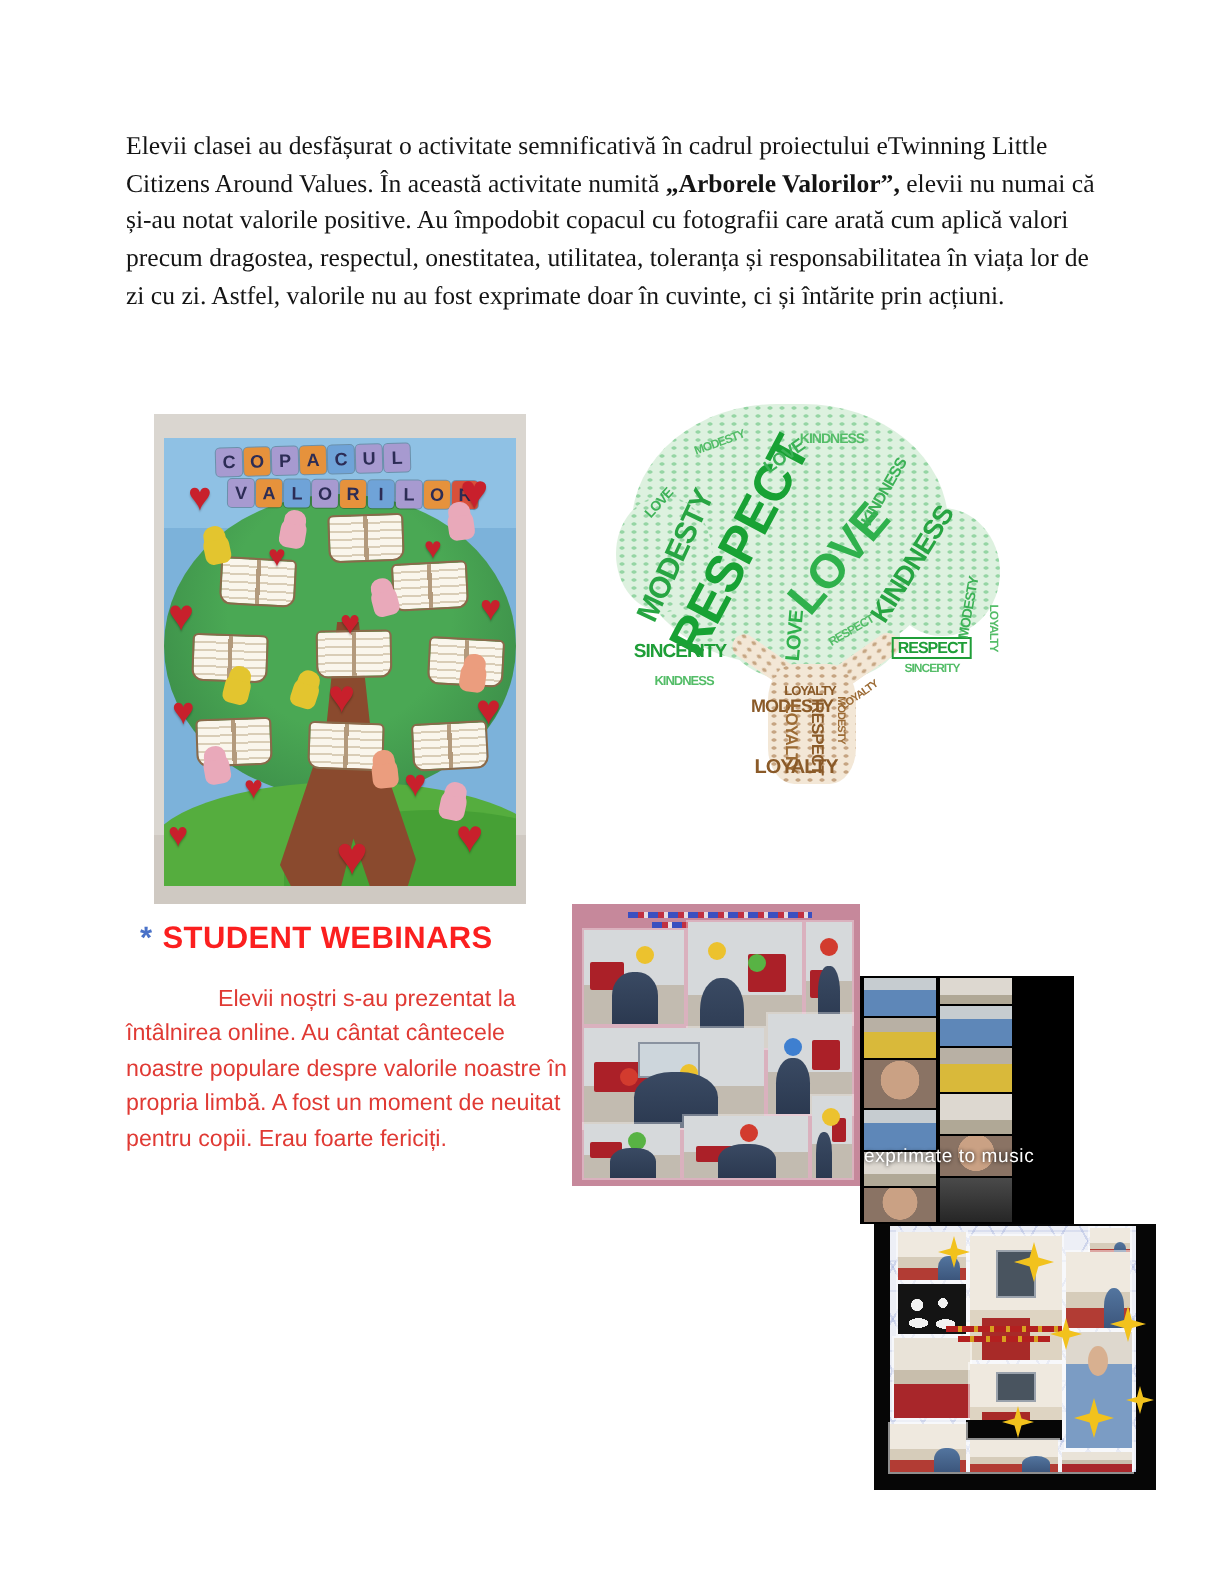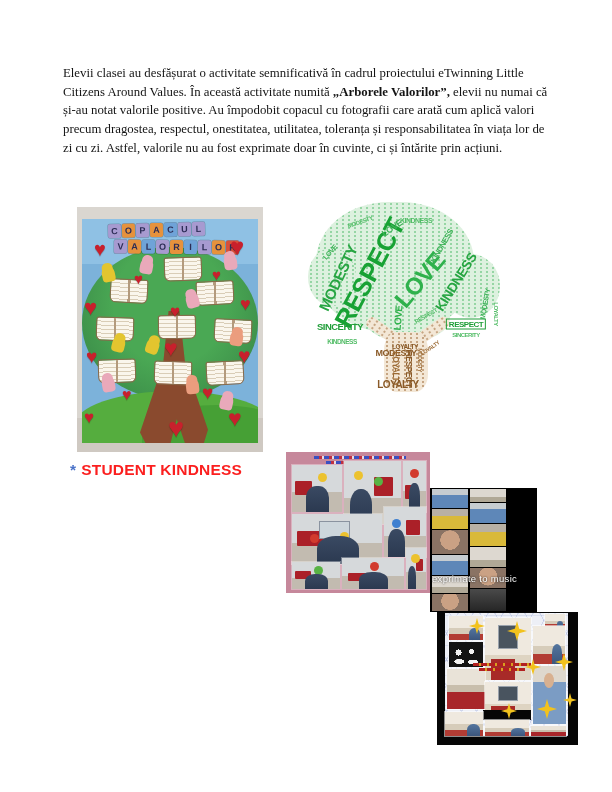--- a/index.html
+++ b/index.html
@@ -233,7 +233,7 @@
     <span class="w" style="left:122px;top:150px;font-size:5.5px;--r:-35deg;color:#9c6b35">LOYALTY</span>
   </div>
 
-  <h2 class="webinars-h"><span class="ast">*</span><span class="ht">STUDENT KINDNESS</span></h2>
+  <h2 class="webinars-h"><span class="ast">*</span><span class="ht">STUDENT WEBINARS</span></h2>
 
 
   <div class="collage-pink">

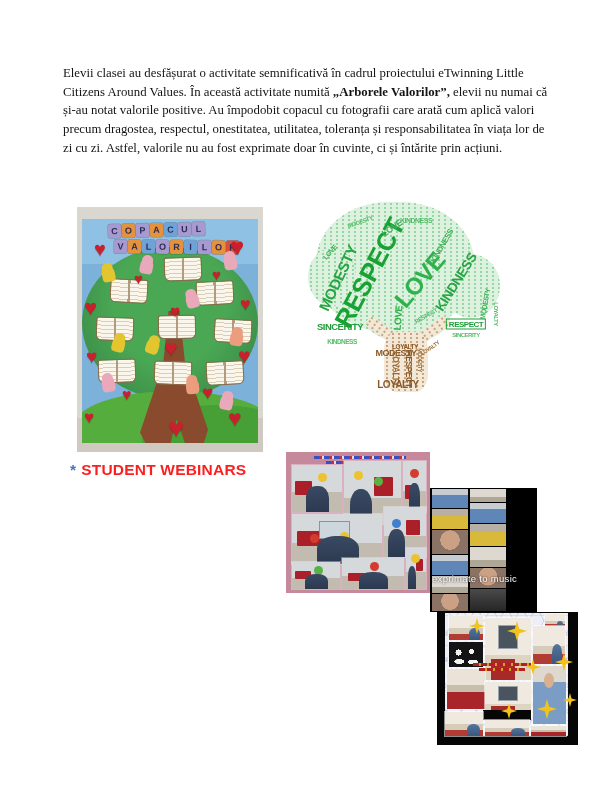--- a/index.html
+++ b/index.html
@@ -235,6 +235,7 @@
 
   <h2 class="webinars-h"><span class="ast">*</span><span class="ht">STUDENT WEBINARS</span></h2>
 
+  <p class="webinars-p">Elevii noștri s-au prezentat la întâlnirea online. Au cântat cântecele noastre populare despre valorile noastre în propria limbă. A fost un moment de neuitat pentru copii. Erau foarte fericiți.</p>
 
   <div class="collage-pink">
     <div class="ctitle ct1"></div>

